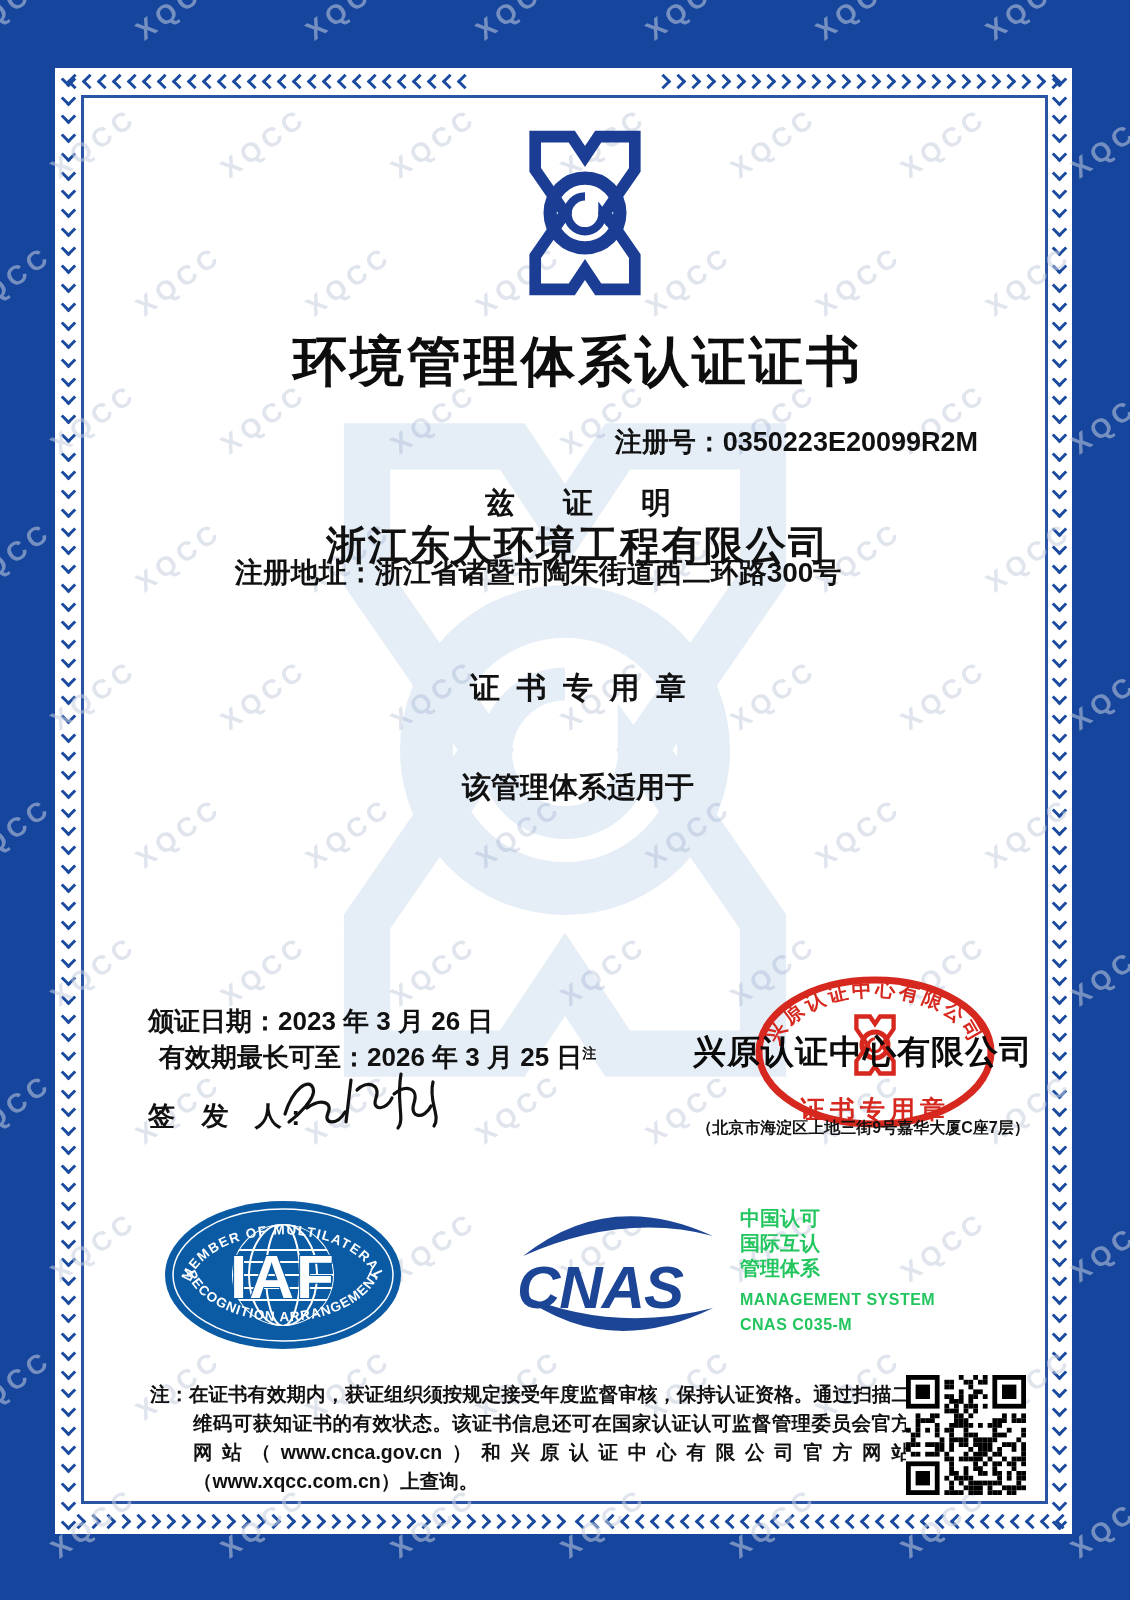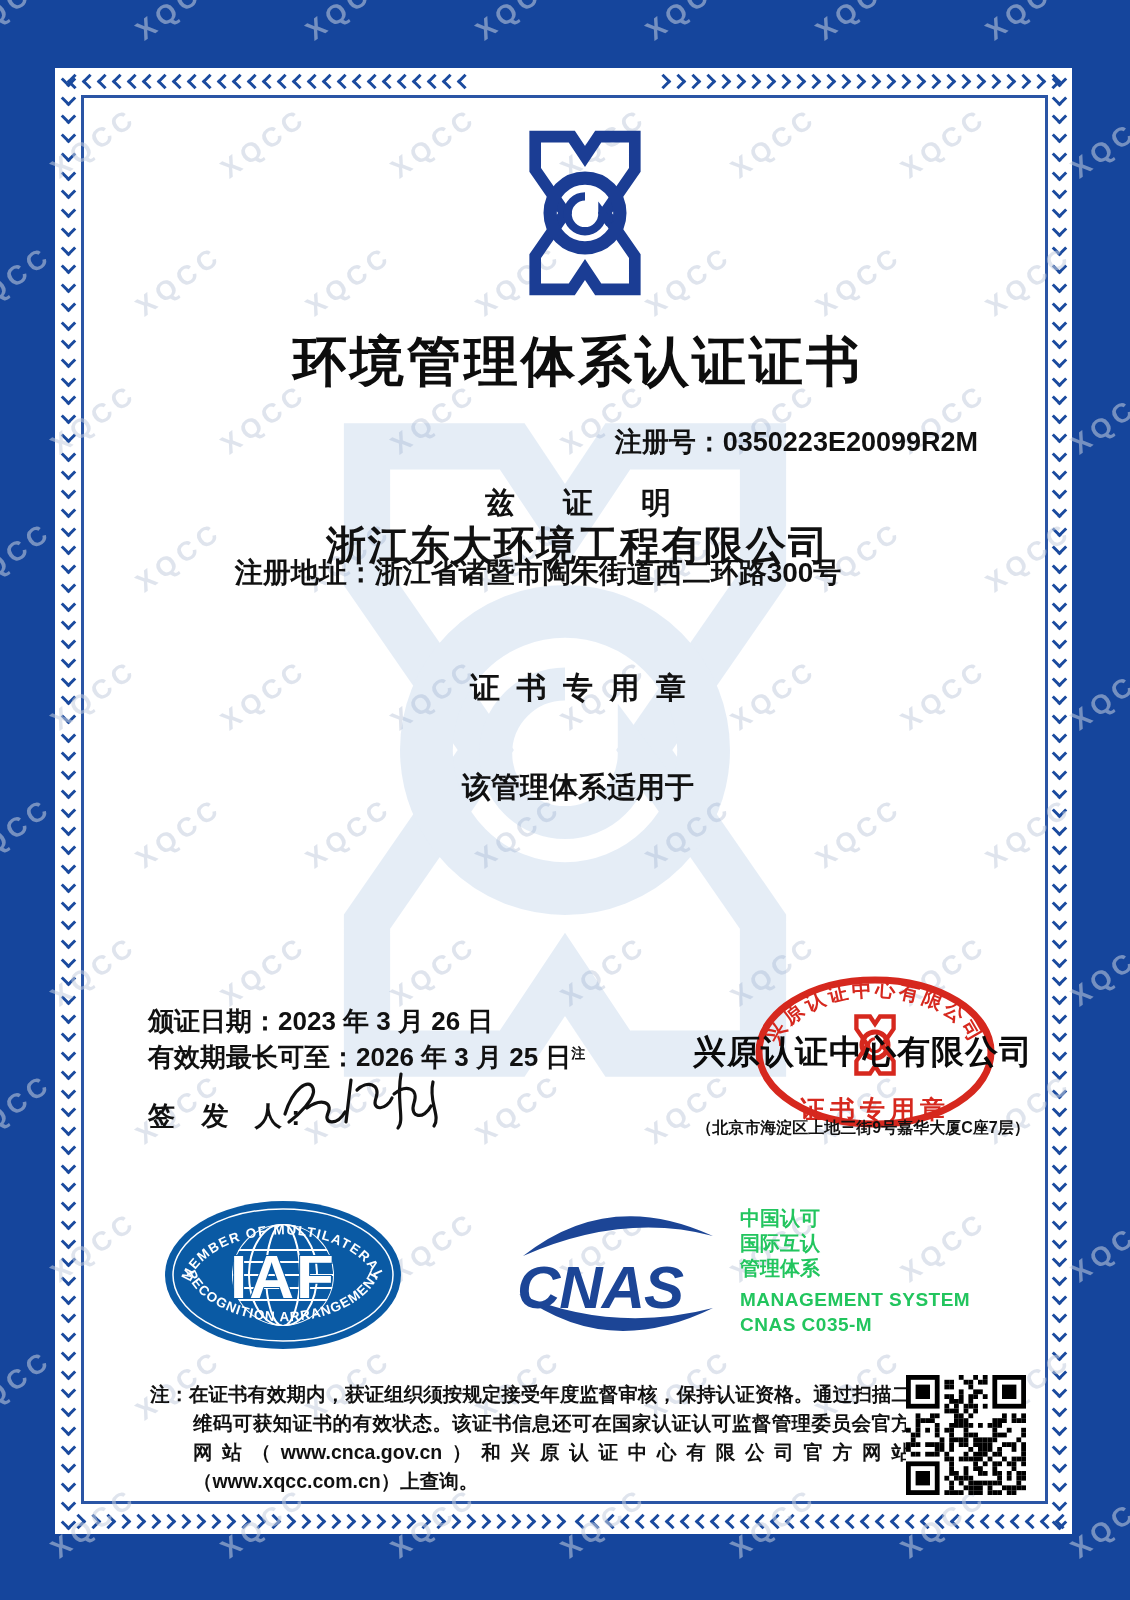--- a/index.html
+++ b/index.html
@@ -46,7 +46,7 @@
   .scope{position:absolute;left:120px;width:892px;top:812px;font-size:30px;font-weight:700;
          line-height:40px;text-align:justify;text-indent:2em;}
   .issue1{position:absolute;left:135px;top:1004px;font-size:26px;font-weight:700;}
-  .issue2{position:absolute;left:135px;top:1040px;font-size:26px;font-weight:700;}
+  .issue2{position:absolute;left:146px;top:1040px;font-size:26px;font-weight:700;}
   .issue2 sup{font-size:14px;vertical-align:8px;}
   .signer{position:absolute;left:135px;top:1098px;font-size:27px;font-weight:700;letter-spacing:0.35em;}
   .sig{position:absolute;left:262px;top:1062px;width:175px;height:82px;}

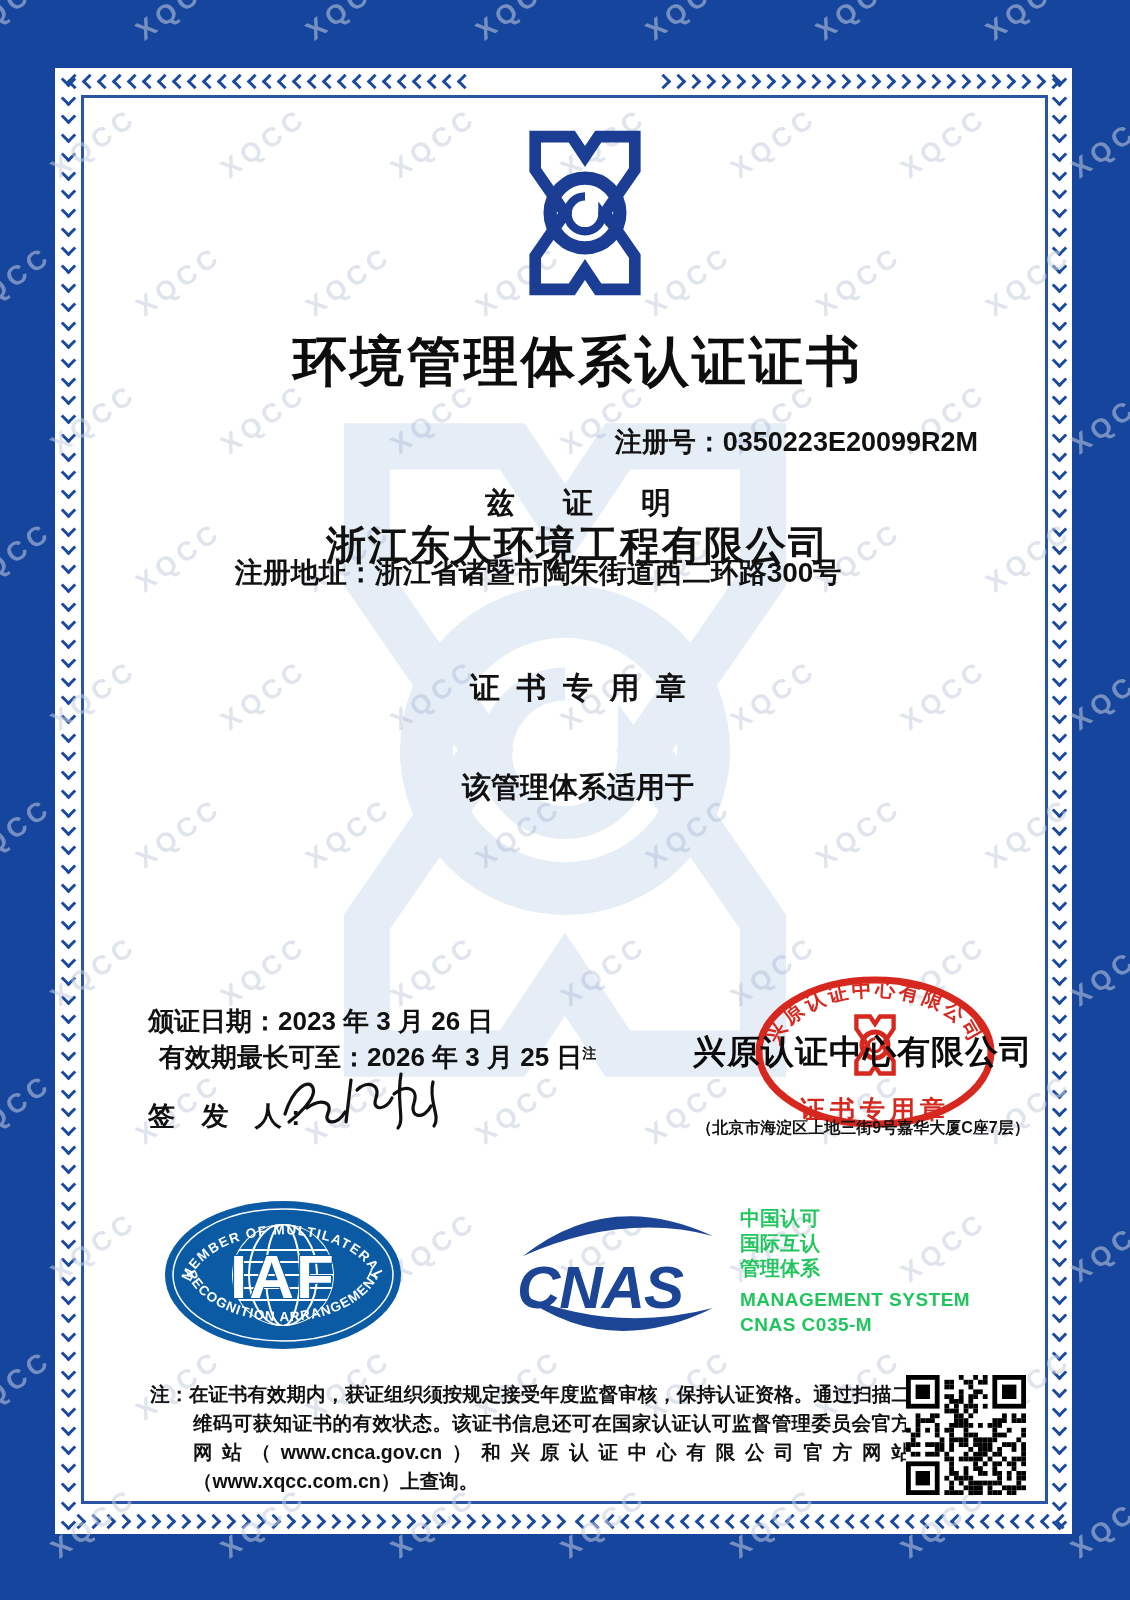--- a/index.html
+++ b/index.html
@@ -58,7 +58,7 @@
   .iaf{position:absolute;left:150px;top:1200px;width:240px;height:150px;}
   .cnas{position:absolute;left:498px;top:1196px;width:212px;height:156px;}
   .cnas-text{position:absolute;left:727px;top:1206px;font-size:20px;font-weight:700;color:#22c55e;line-height:25px;}
-  .cnas-text .en{font-size:19px;letter-spacing:0.5px;}
+  .cnas-text .en{font-size:16px;letter-spacing:0.5px;}
   .cnas-text .gap{height:6px;}
   .footnote{position:absolute;left:137px;top:1380px;width:718px;font-size:19.5px;font-weight:600;
             line-height:29px;text-align:justify;padding-left:2.2em;text-indent:-2.2em;}

